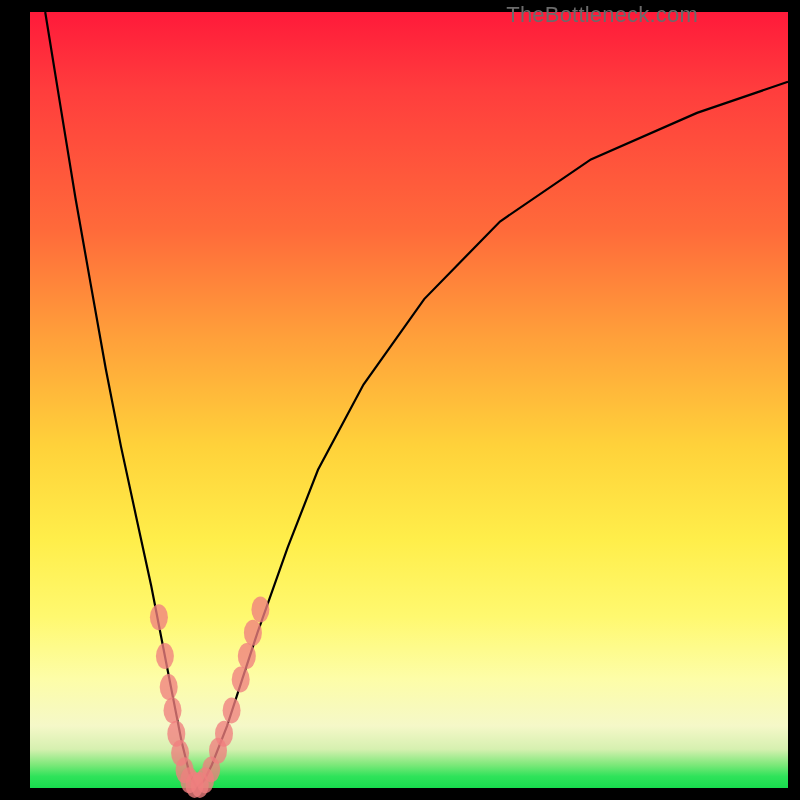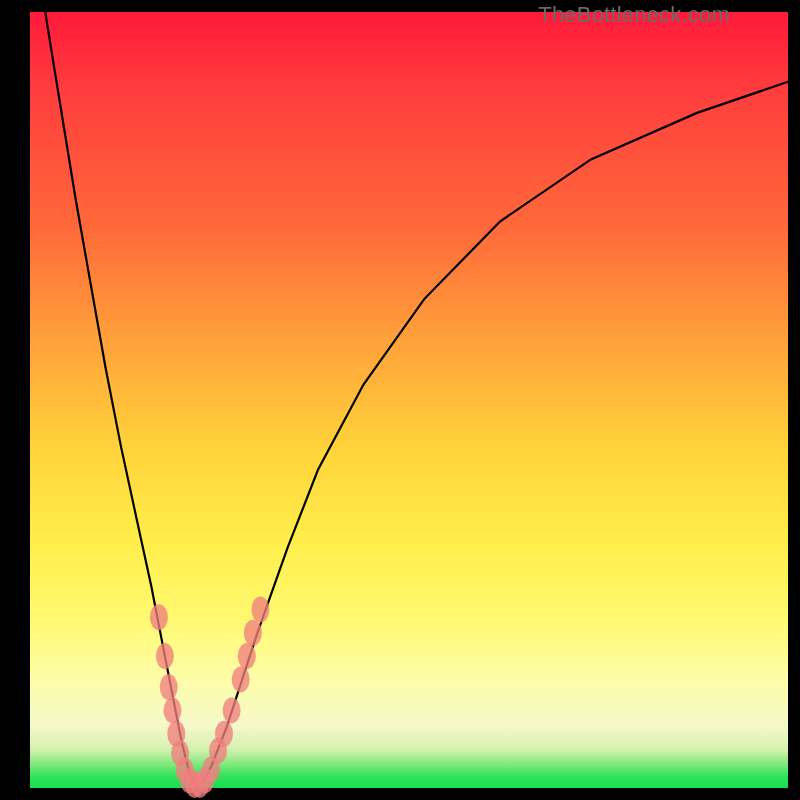--- a/index.html
+++ b/index.html
@@ -18,7 +18,6 @@
     width: 712px;
     height: 800px;
     background: #000;
-    padding-left: 32px;
   }
   .plot-area {
     position: absolute;

